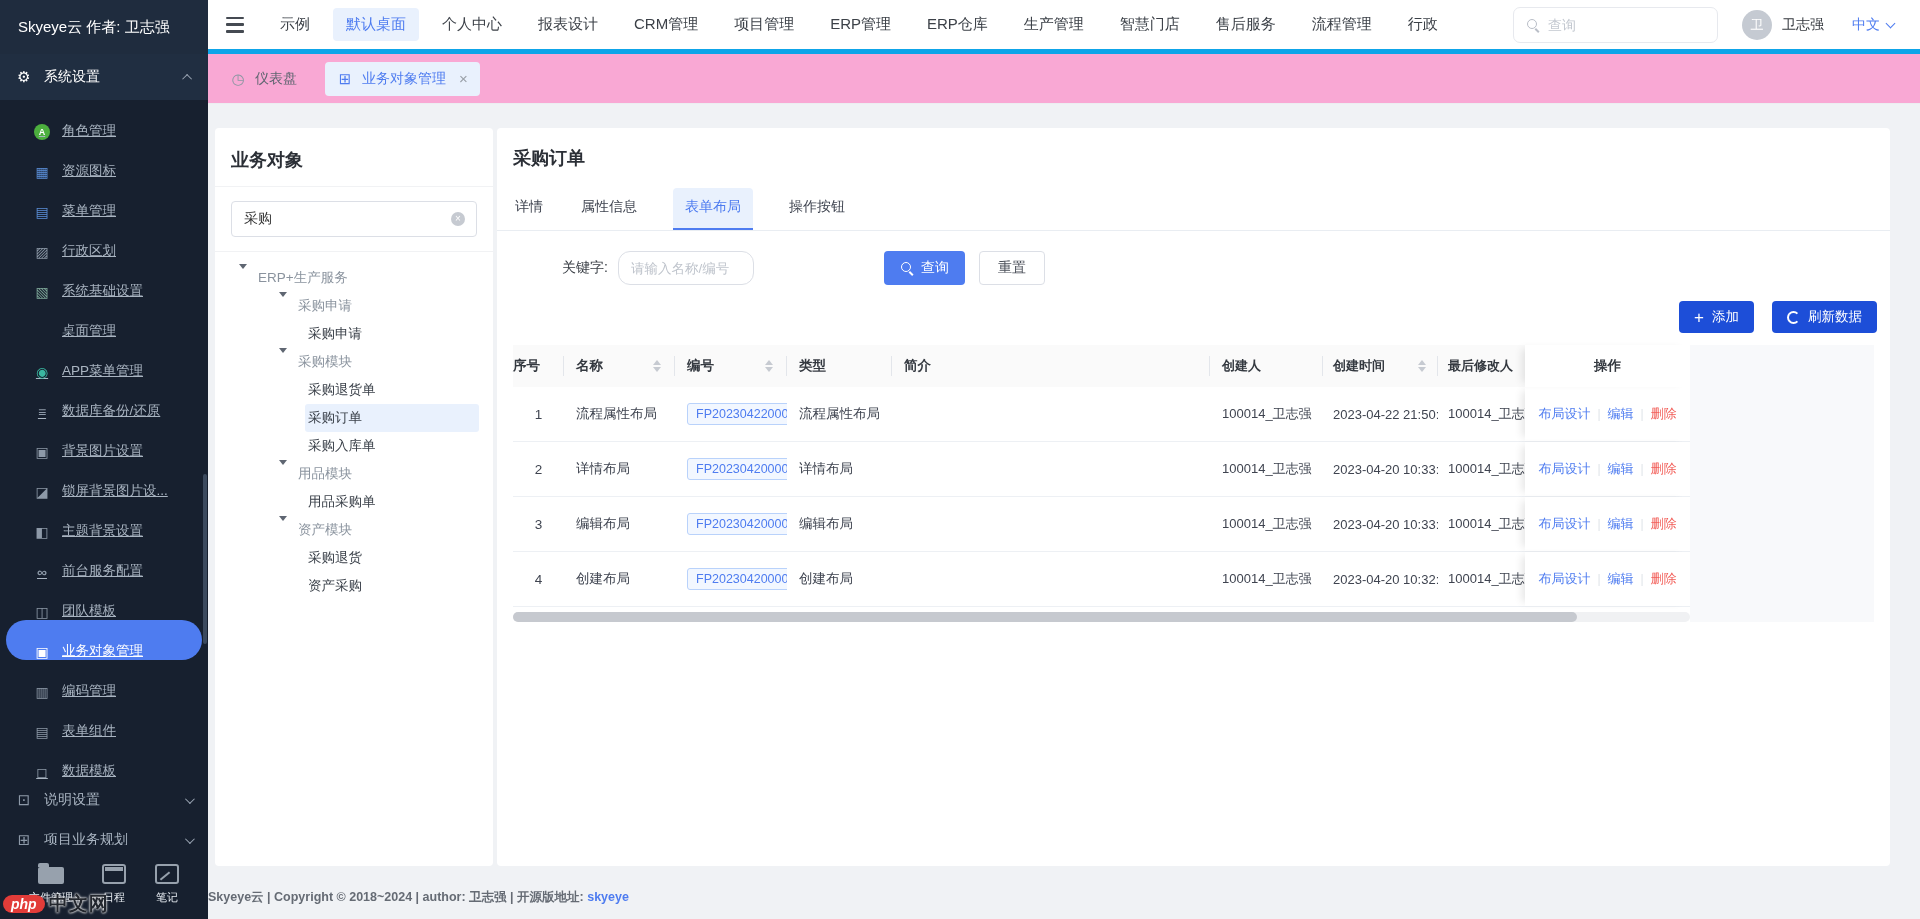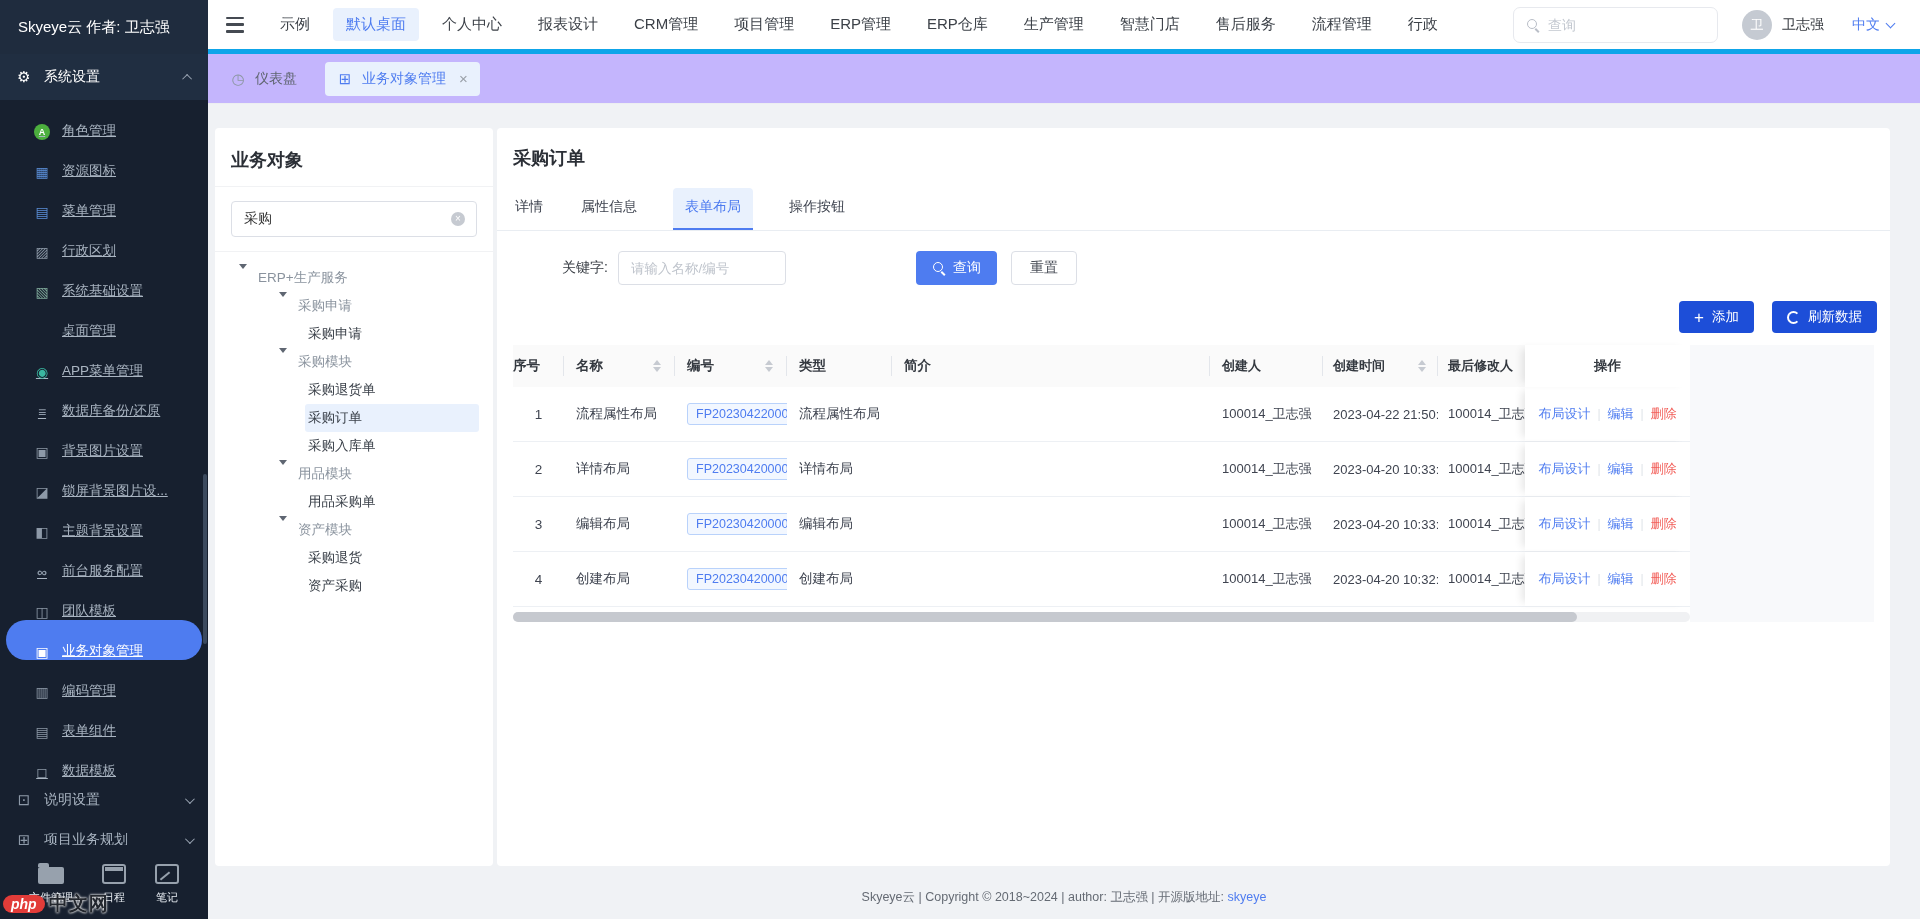--- a/index.html
+++ b/index.html
@@ -89,7 +89,7 @@
                      background:#97a1ad; transform:rotate(-40deg); }
 
   
-  .tabbar { position:absolute; left:208px; top:54px; right:0; height:50px; background:#c4b5fd;
+  .tabbar { position:absolute; left:208px; top:54px; right:0; height:50px; background:#f9a8d4;
             border-bottom:1px solid #eceef1; box-shadow:0 2px 4px rgba(0,0,0,.03);
             display:flex; align-items:center; padding:0 22px; gap:28px; }
   .tab-plain { display:flex; align-items:center; gap:9px; font-size:14px; color:#5f6570; cursor:pointer; }

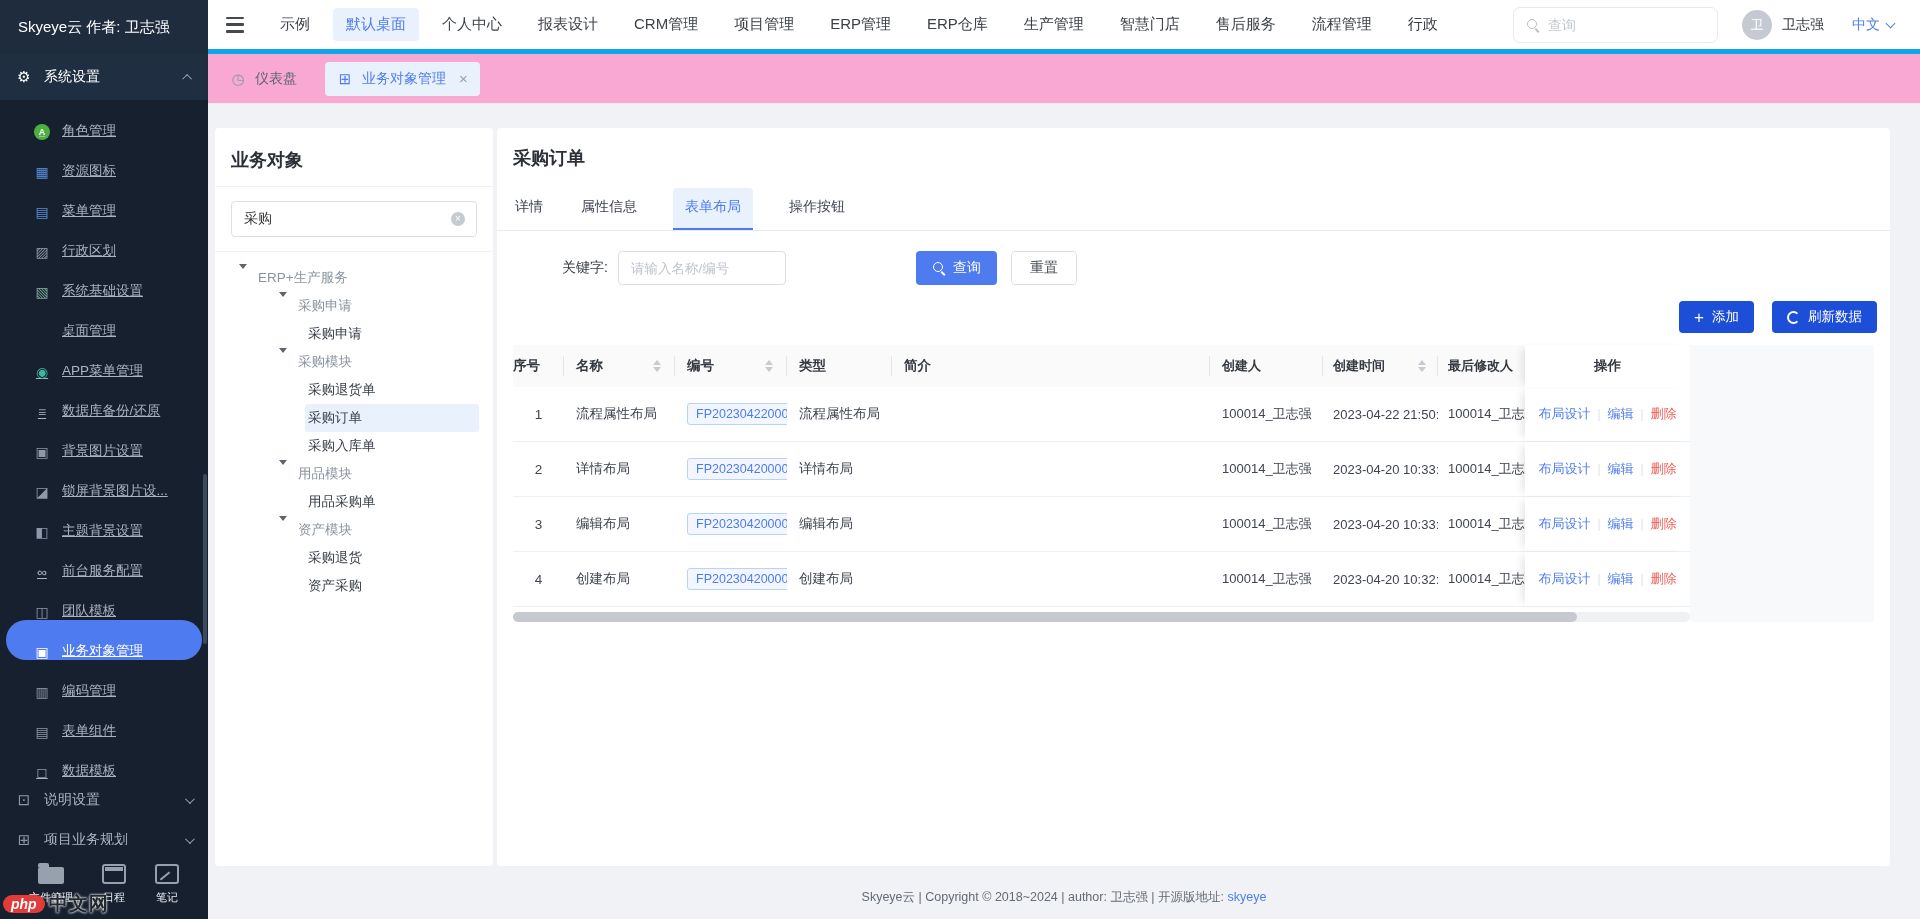--- a/index.html
+++ b/index.html
@@ -132,7 +132,7 @@
                    border-bottom:2px solid #4e7cf0; border-radius:4px 4px 0 0; }
   .mc-filter { display:flex; align-items:center; margin:20px 16px 0; }
   .f-label { margin-left:49px; font-size:14px; color:#383d44; }
-  .f-input { margin-left:10px; width:168px; height:34px; border:1px solid #dcdfe6; border-radius:4px;
+  .f-input { margin-left:10px; width:136px; height:34px; border:1px solid #dcdfe6; border-radius:12px;
              padding:0 12px; font-size:13.5px; color:#333; outline:none; font-family:inherit; }
   .f-input::placeholder { color:#bfc4cc; }
   .btn { height:34px; border-radius:4px; display:flex; align-items:center; justify-content:center;

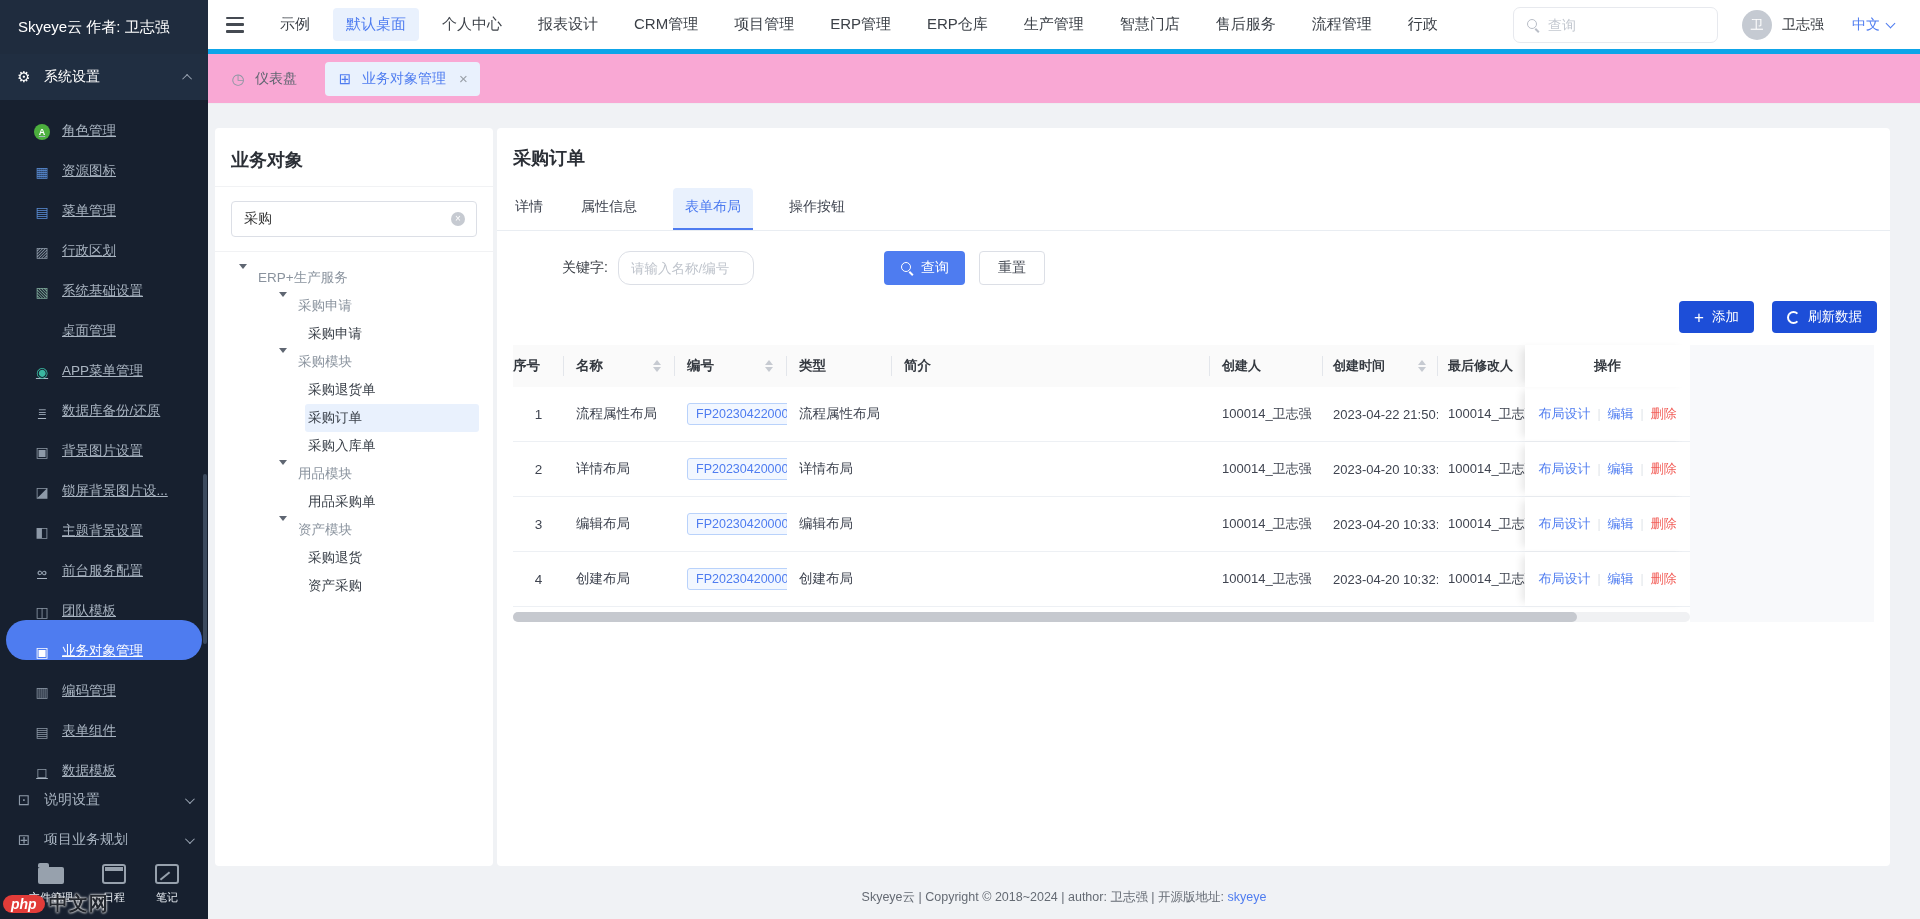--- a/index.html
+++ b/index.html
@@ -179,8 +179,8 @@
              border-radius:5px; cursor:pointer; }
 
   
-  .page-footer { position:absolute; left:0; right:0; bottom:13px; text-align:center;
-                 font-size:12.5px; color:#656b74; }
+  .page-footer { position:absolute; left:0; right:0; bottom:13px; text-align:left;
+                 font-size:12.5px; color:#656b74;font-weight:bold; }
   .page-footer a { color:#4e7cf0; text-decoration:none; cursor:pointer; }
   .watermark { position:absolute; left:3px; bottom:2px; display:flex; align-items:center; gap:4px; z-index:50; }
   .wm-badge { background:#e23c39; color:#fff; font-style:italic; font-weight:bold;

